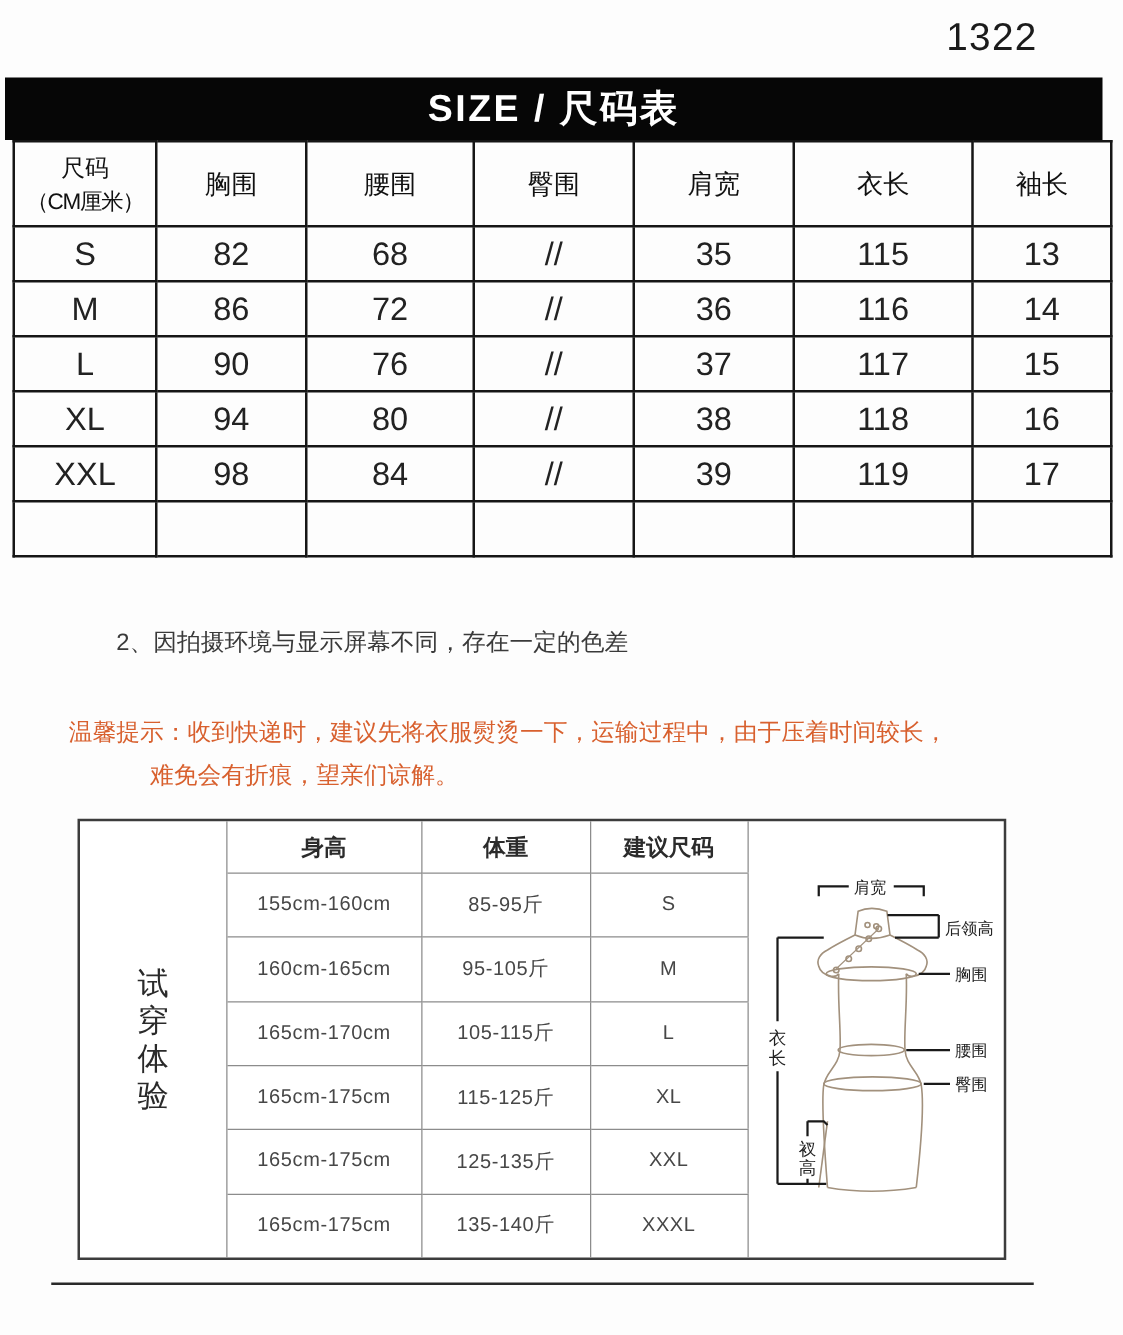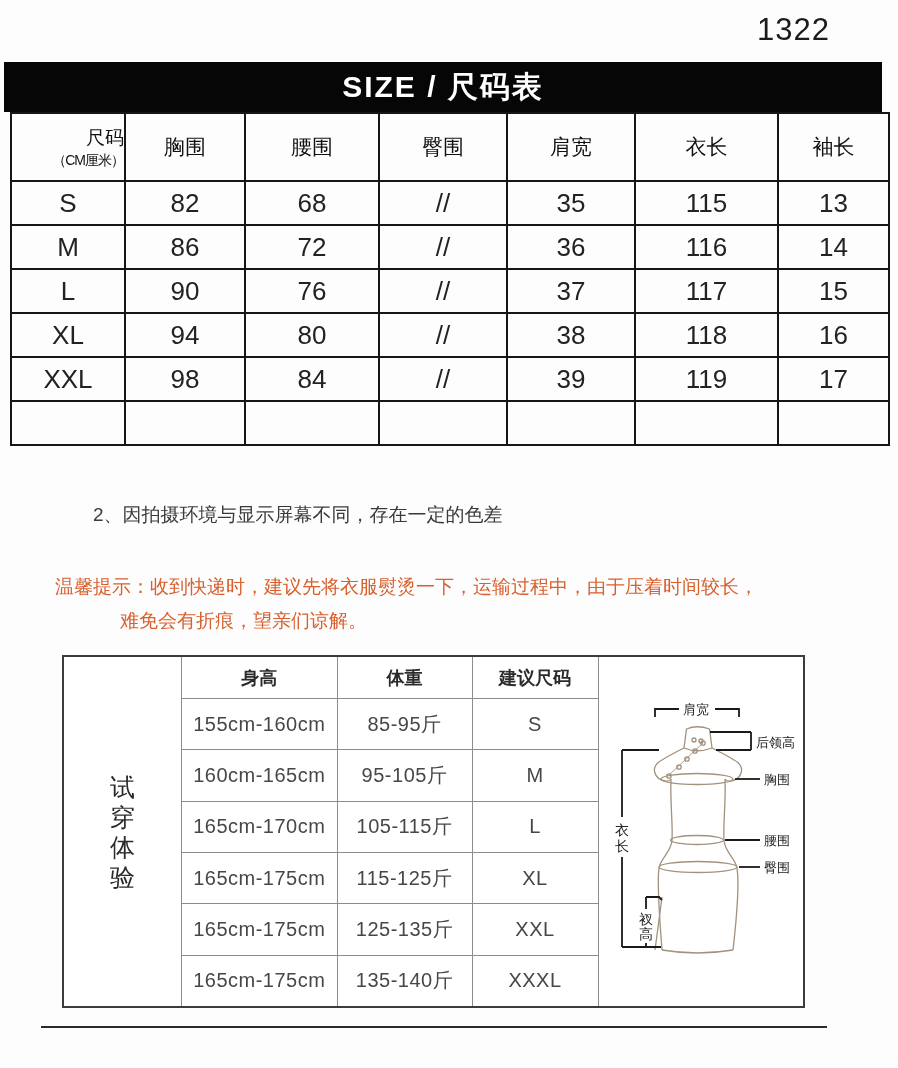--- a/index.html
+++ b/index.html
@@ -118,7 +118,7 @@
     </colgroup>
     <tbody>
         <tr class="head">
-      <th style="font-size:19px;text-align:right;">
+      <th style="font-size:19px;">
         <span>尺码</span>
         <span class="unit-line">（CM厘米）</span>
       </th>

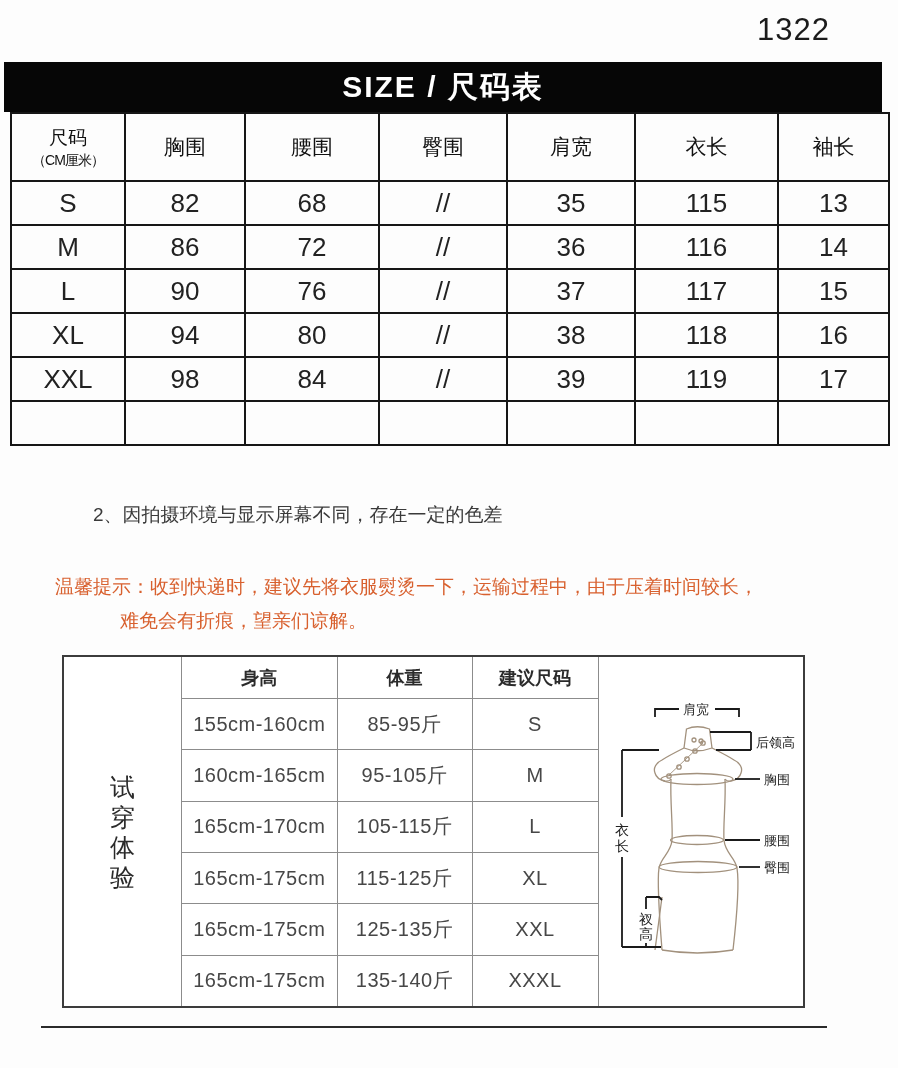--- a/index.html
+++ b/index.html
@@ -42,7 +42,7 @@
   .size-table tr.head th{height:66px;font-size:21px;color:#111;}
   .size-table tr.datarow td{height:42px;font-size:26px;color:#222;}
   .size-table td.size-cell{font-size:24px;}
-  .size-table .unit-line{display:block;font-size:14px;margin-top:1px;letter-spacing:-1px;}
+  .size-table .unit-line{display:block;font-size:18px;margin-top:1px;letter-spacing:-1px;}
   .size-table tr.empty td{height:42px;}
 
   

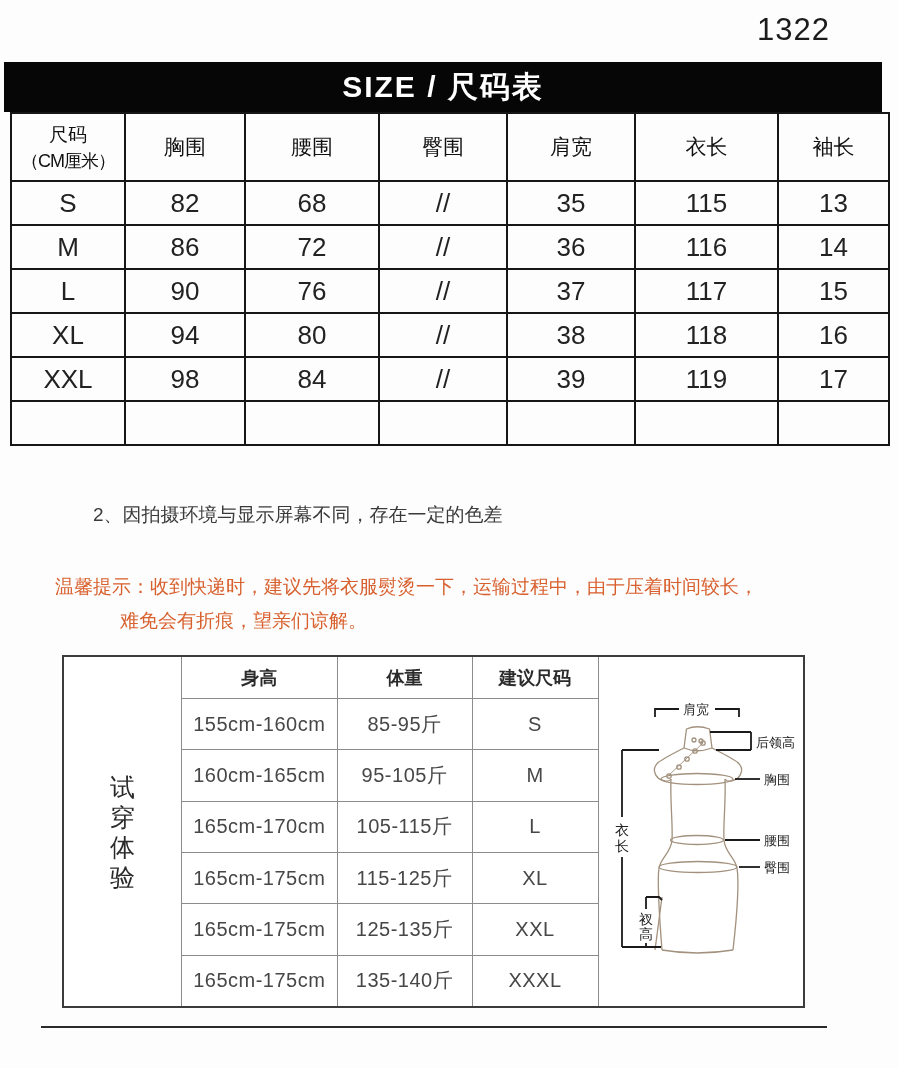--- a/index.html
+++ b/index.html
@@ -79,7 +79,7 @@
     text-align:center;vertical-align:middle;padding:0;
   }
   .fit-table th{height:40px;font-size:18px;font-weight:600;color:#2b2b2b;}
-  .fit-table td{height:49px;font-size:20px;color:#474747;letter-spacing:.5px;}
+  .fit-table td{height:49px;font-size:16px;color:#474747;letter-spacing:.5px;}
   .fit-table tr th:first-child,.fit-table tr td:first-child{border-left:none;}
   .fit-table tr th:last-child,.fit-table tr td:last-child{border-right:none;}
   .fit-table tr:first-child th{border-top:none;}

